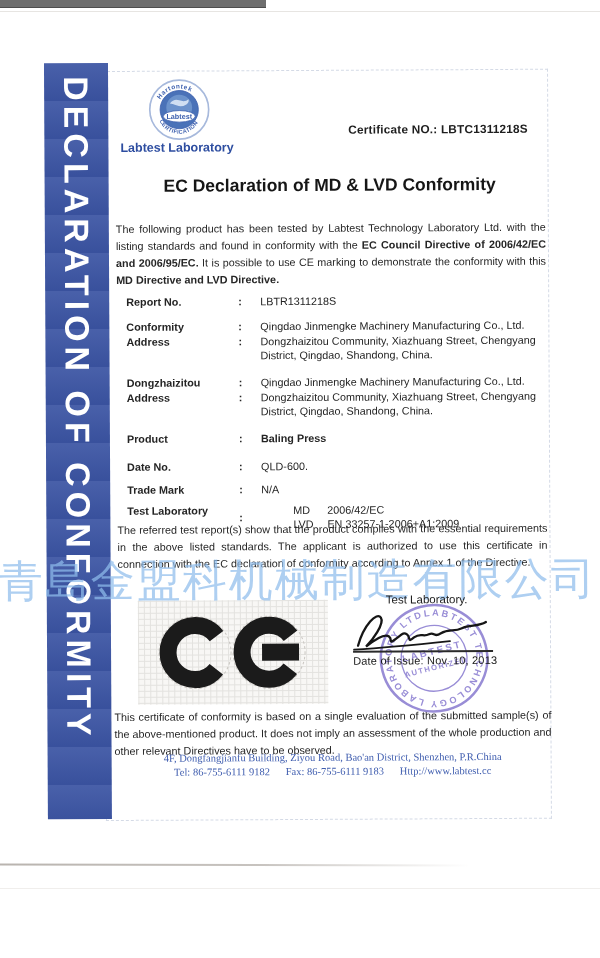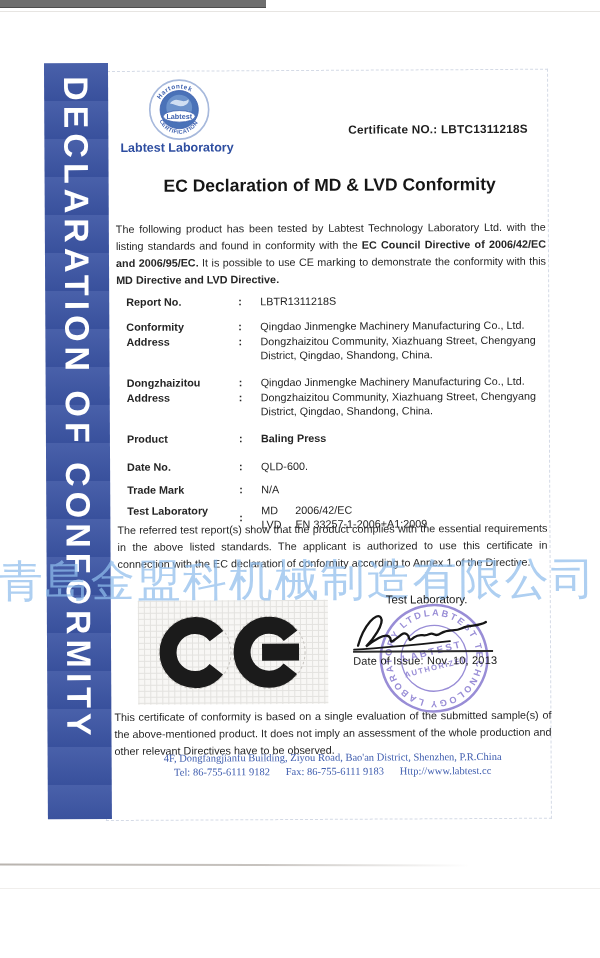--- a/index.html
+++ b/index.html
@@ -51,7 +51,7 @@
   .mt11{margin-top:11px;} .mt13{margin-top:13px;} .mt14{margin-top:14px;}
   .mt9{margin-top:9px;} .mt7{margin-top:7px;} .mt1{margin-top:1px;}
   .std-line{display:flex;}
-  .std-code{width:34px;flex:none;}
+  .std-code{width:34px;flex:none;margin-left:32px;}
   .row-test .tcolon{align-self:center;}
 
   

